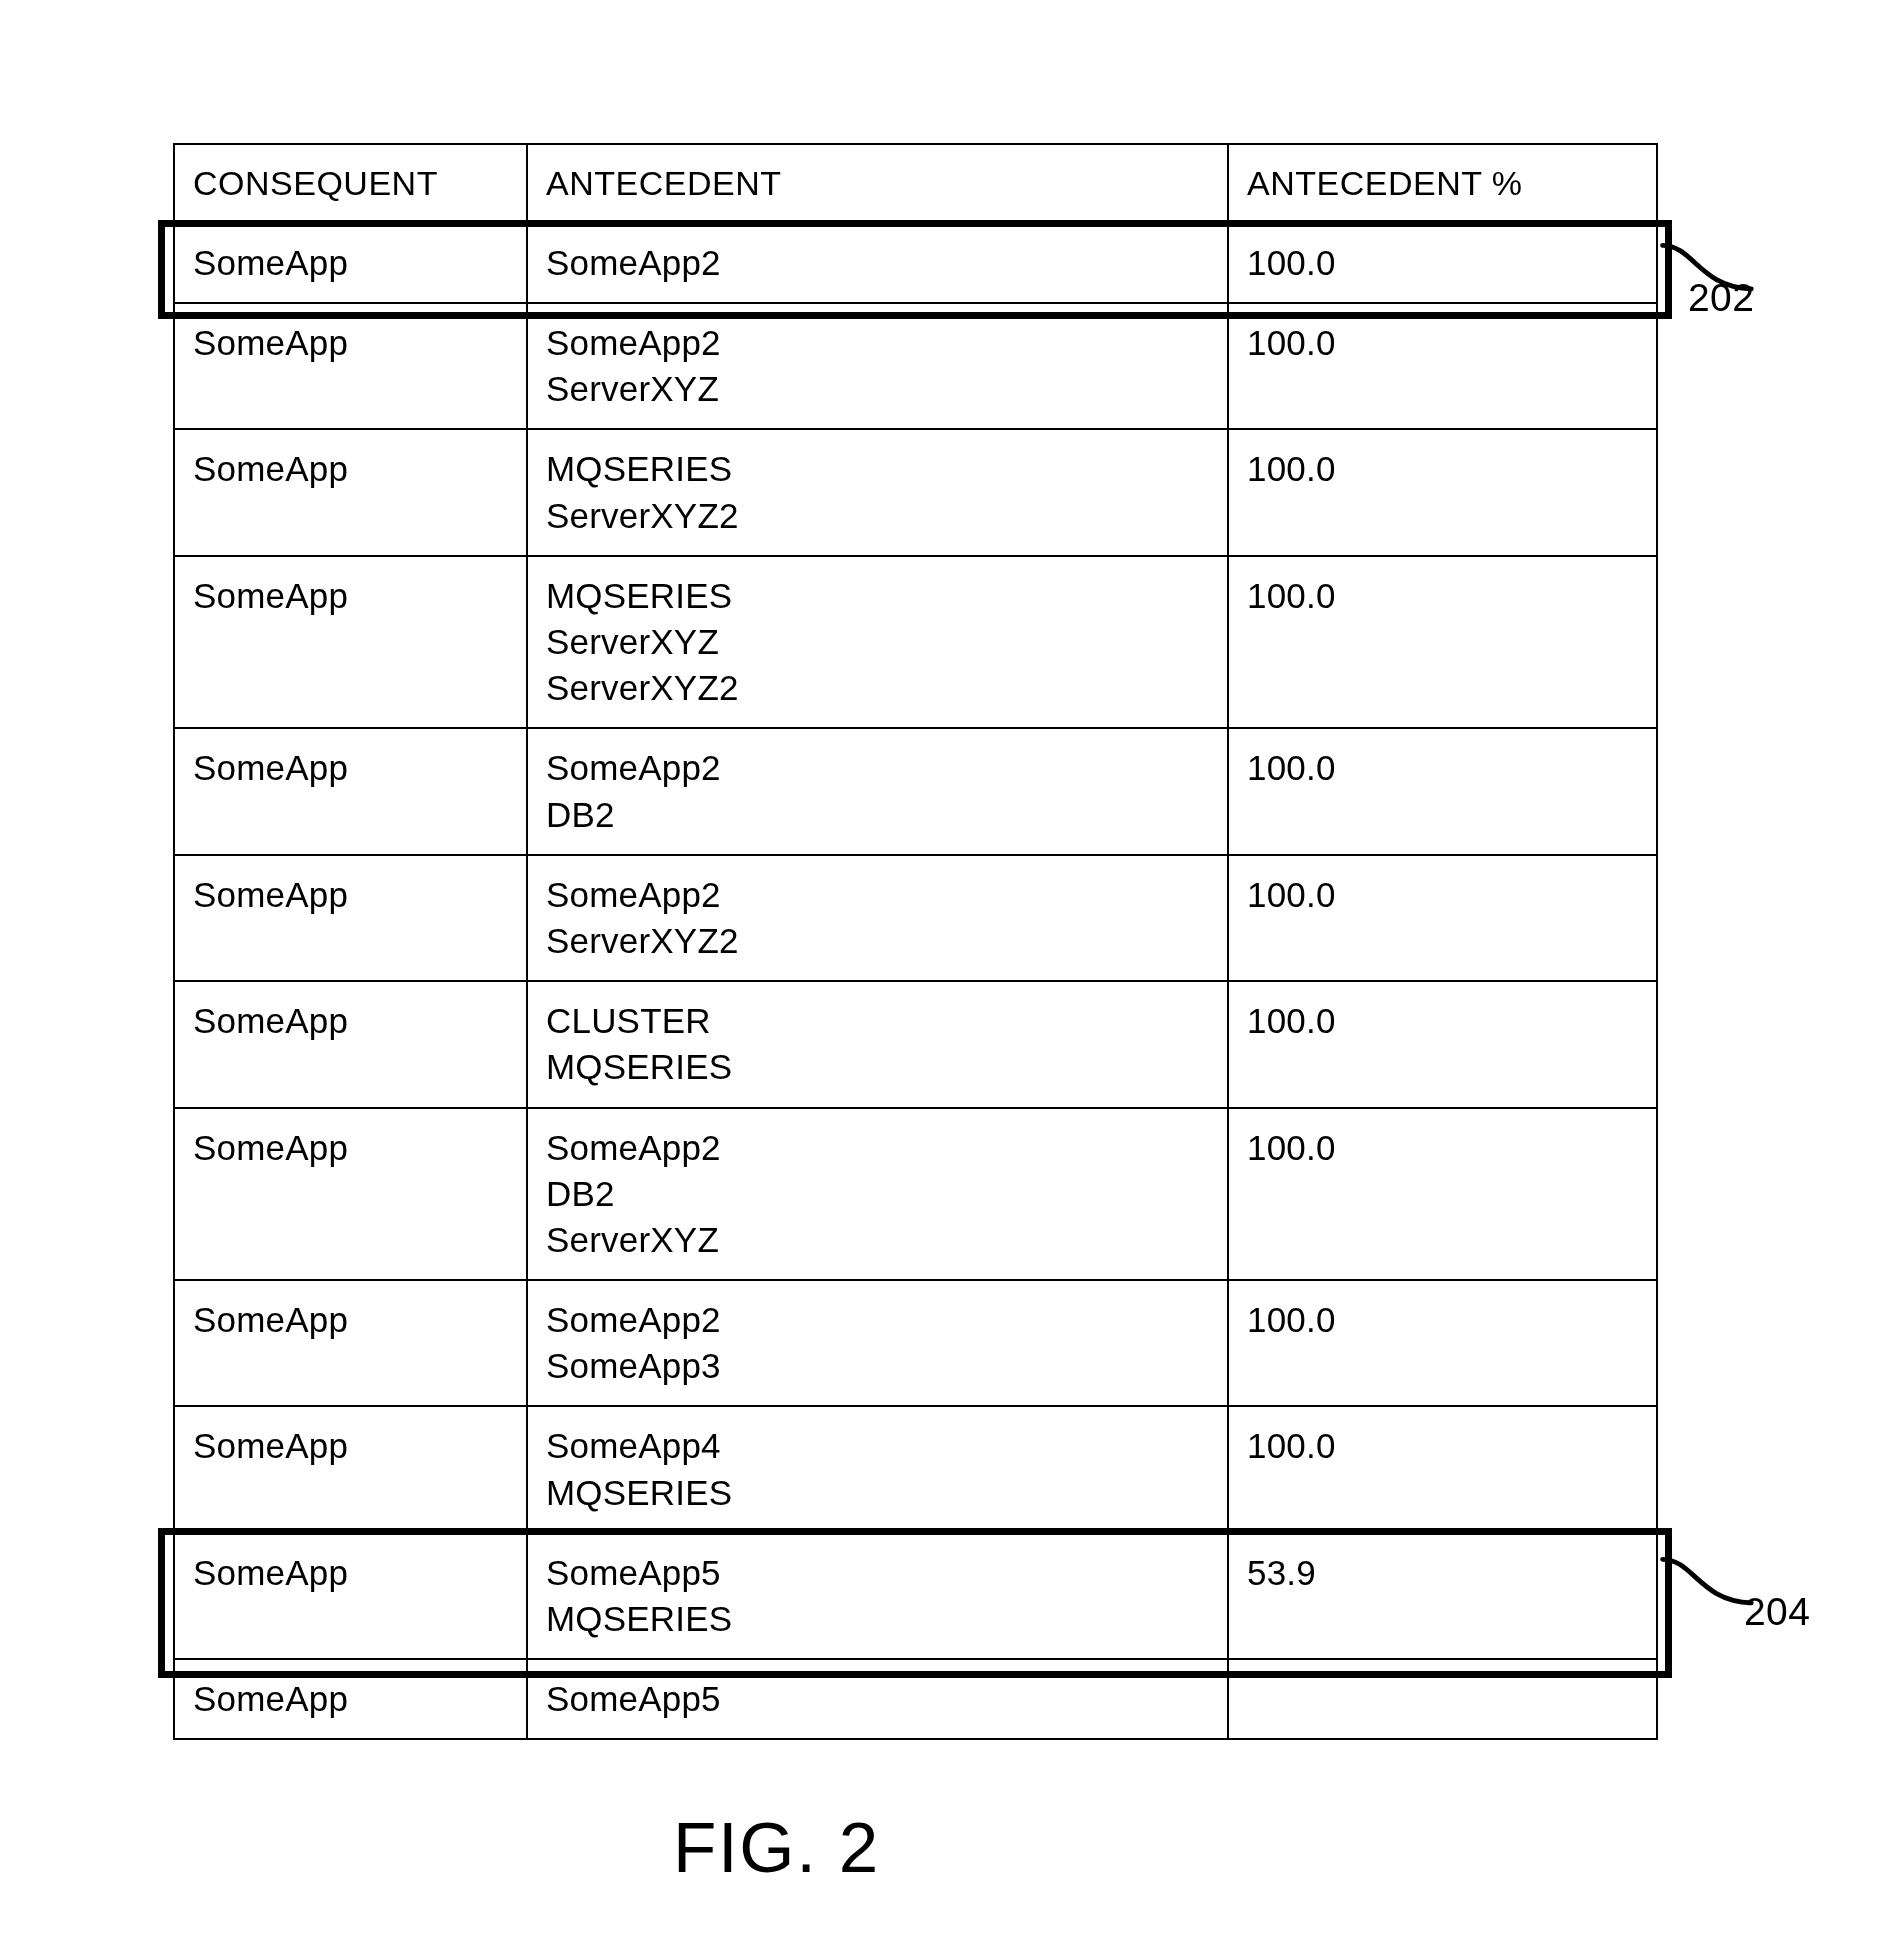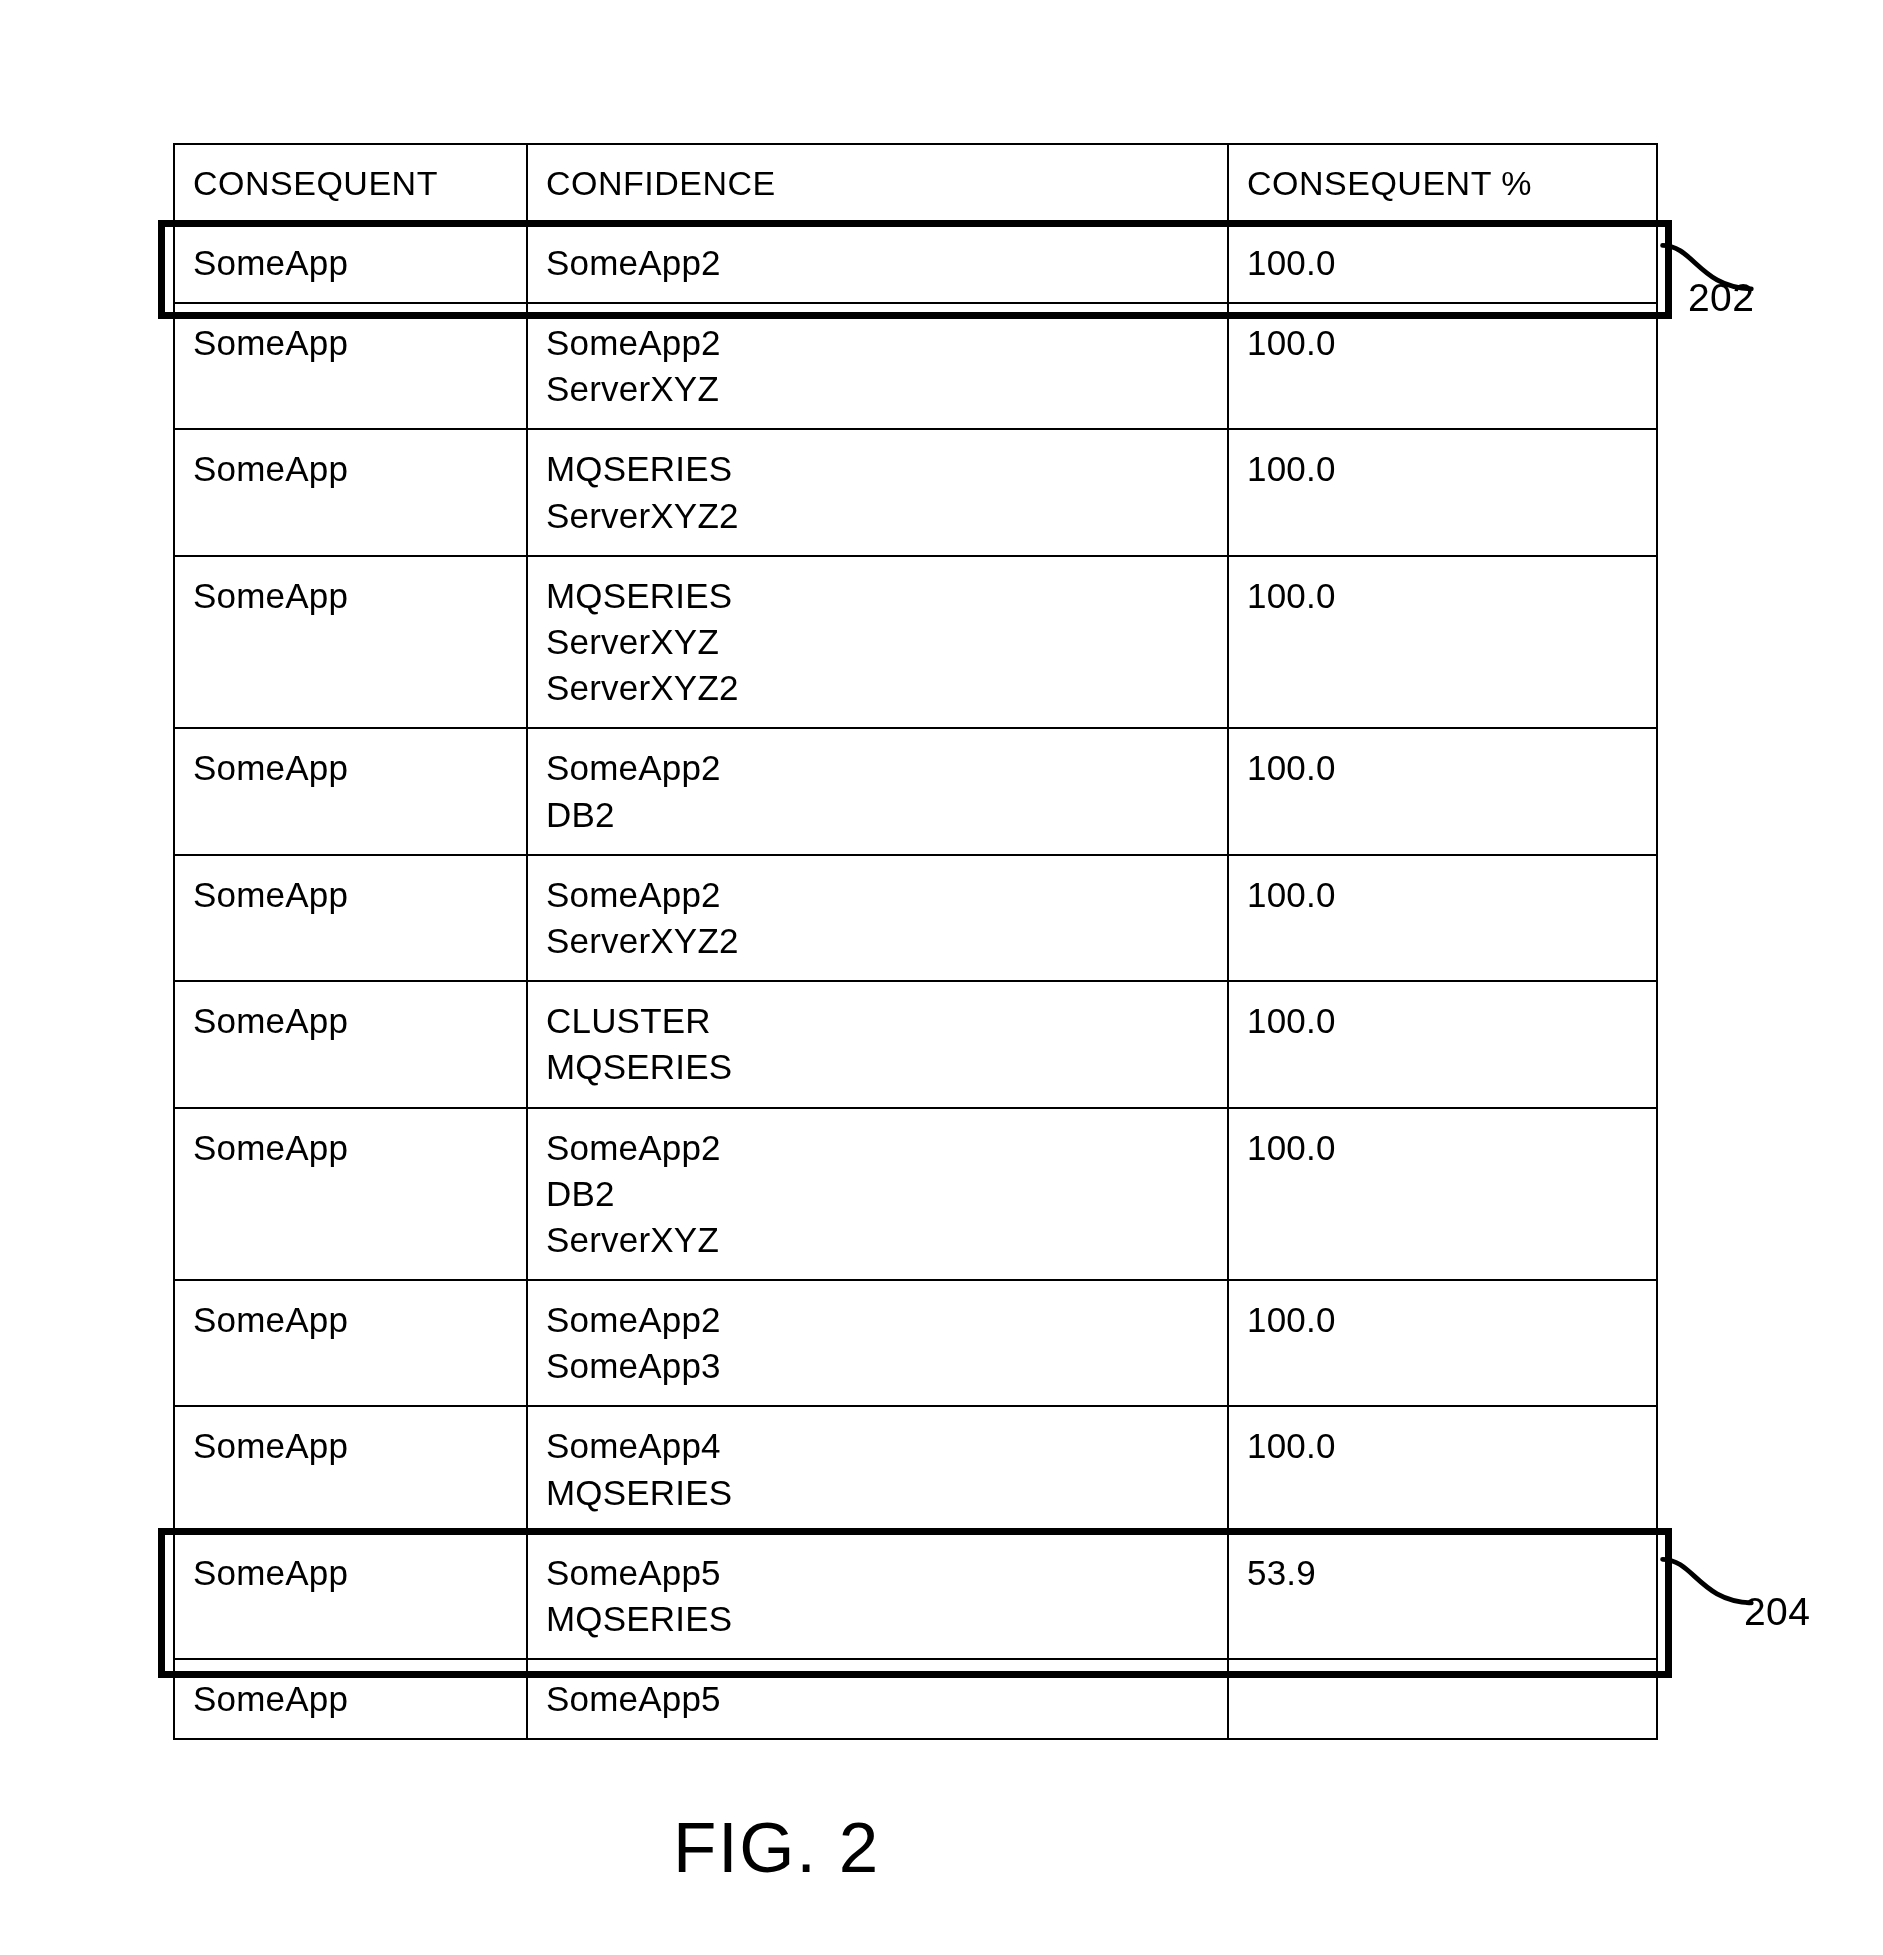--- a/index.html
+++ b/index.html
@@ -134,7 +134,7 @@
     <thead>
       <tr class="r-h">
         <th>CONSEQUENT</th>
-        <th>CONFIDENCE</th>
+        <th>ANTECEDENT</th>
         <th>CONSEQUENT %</th>
       </tr>
     </thead>

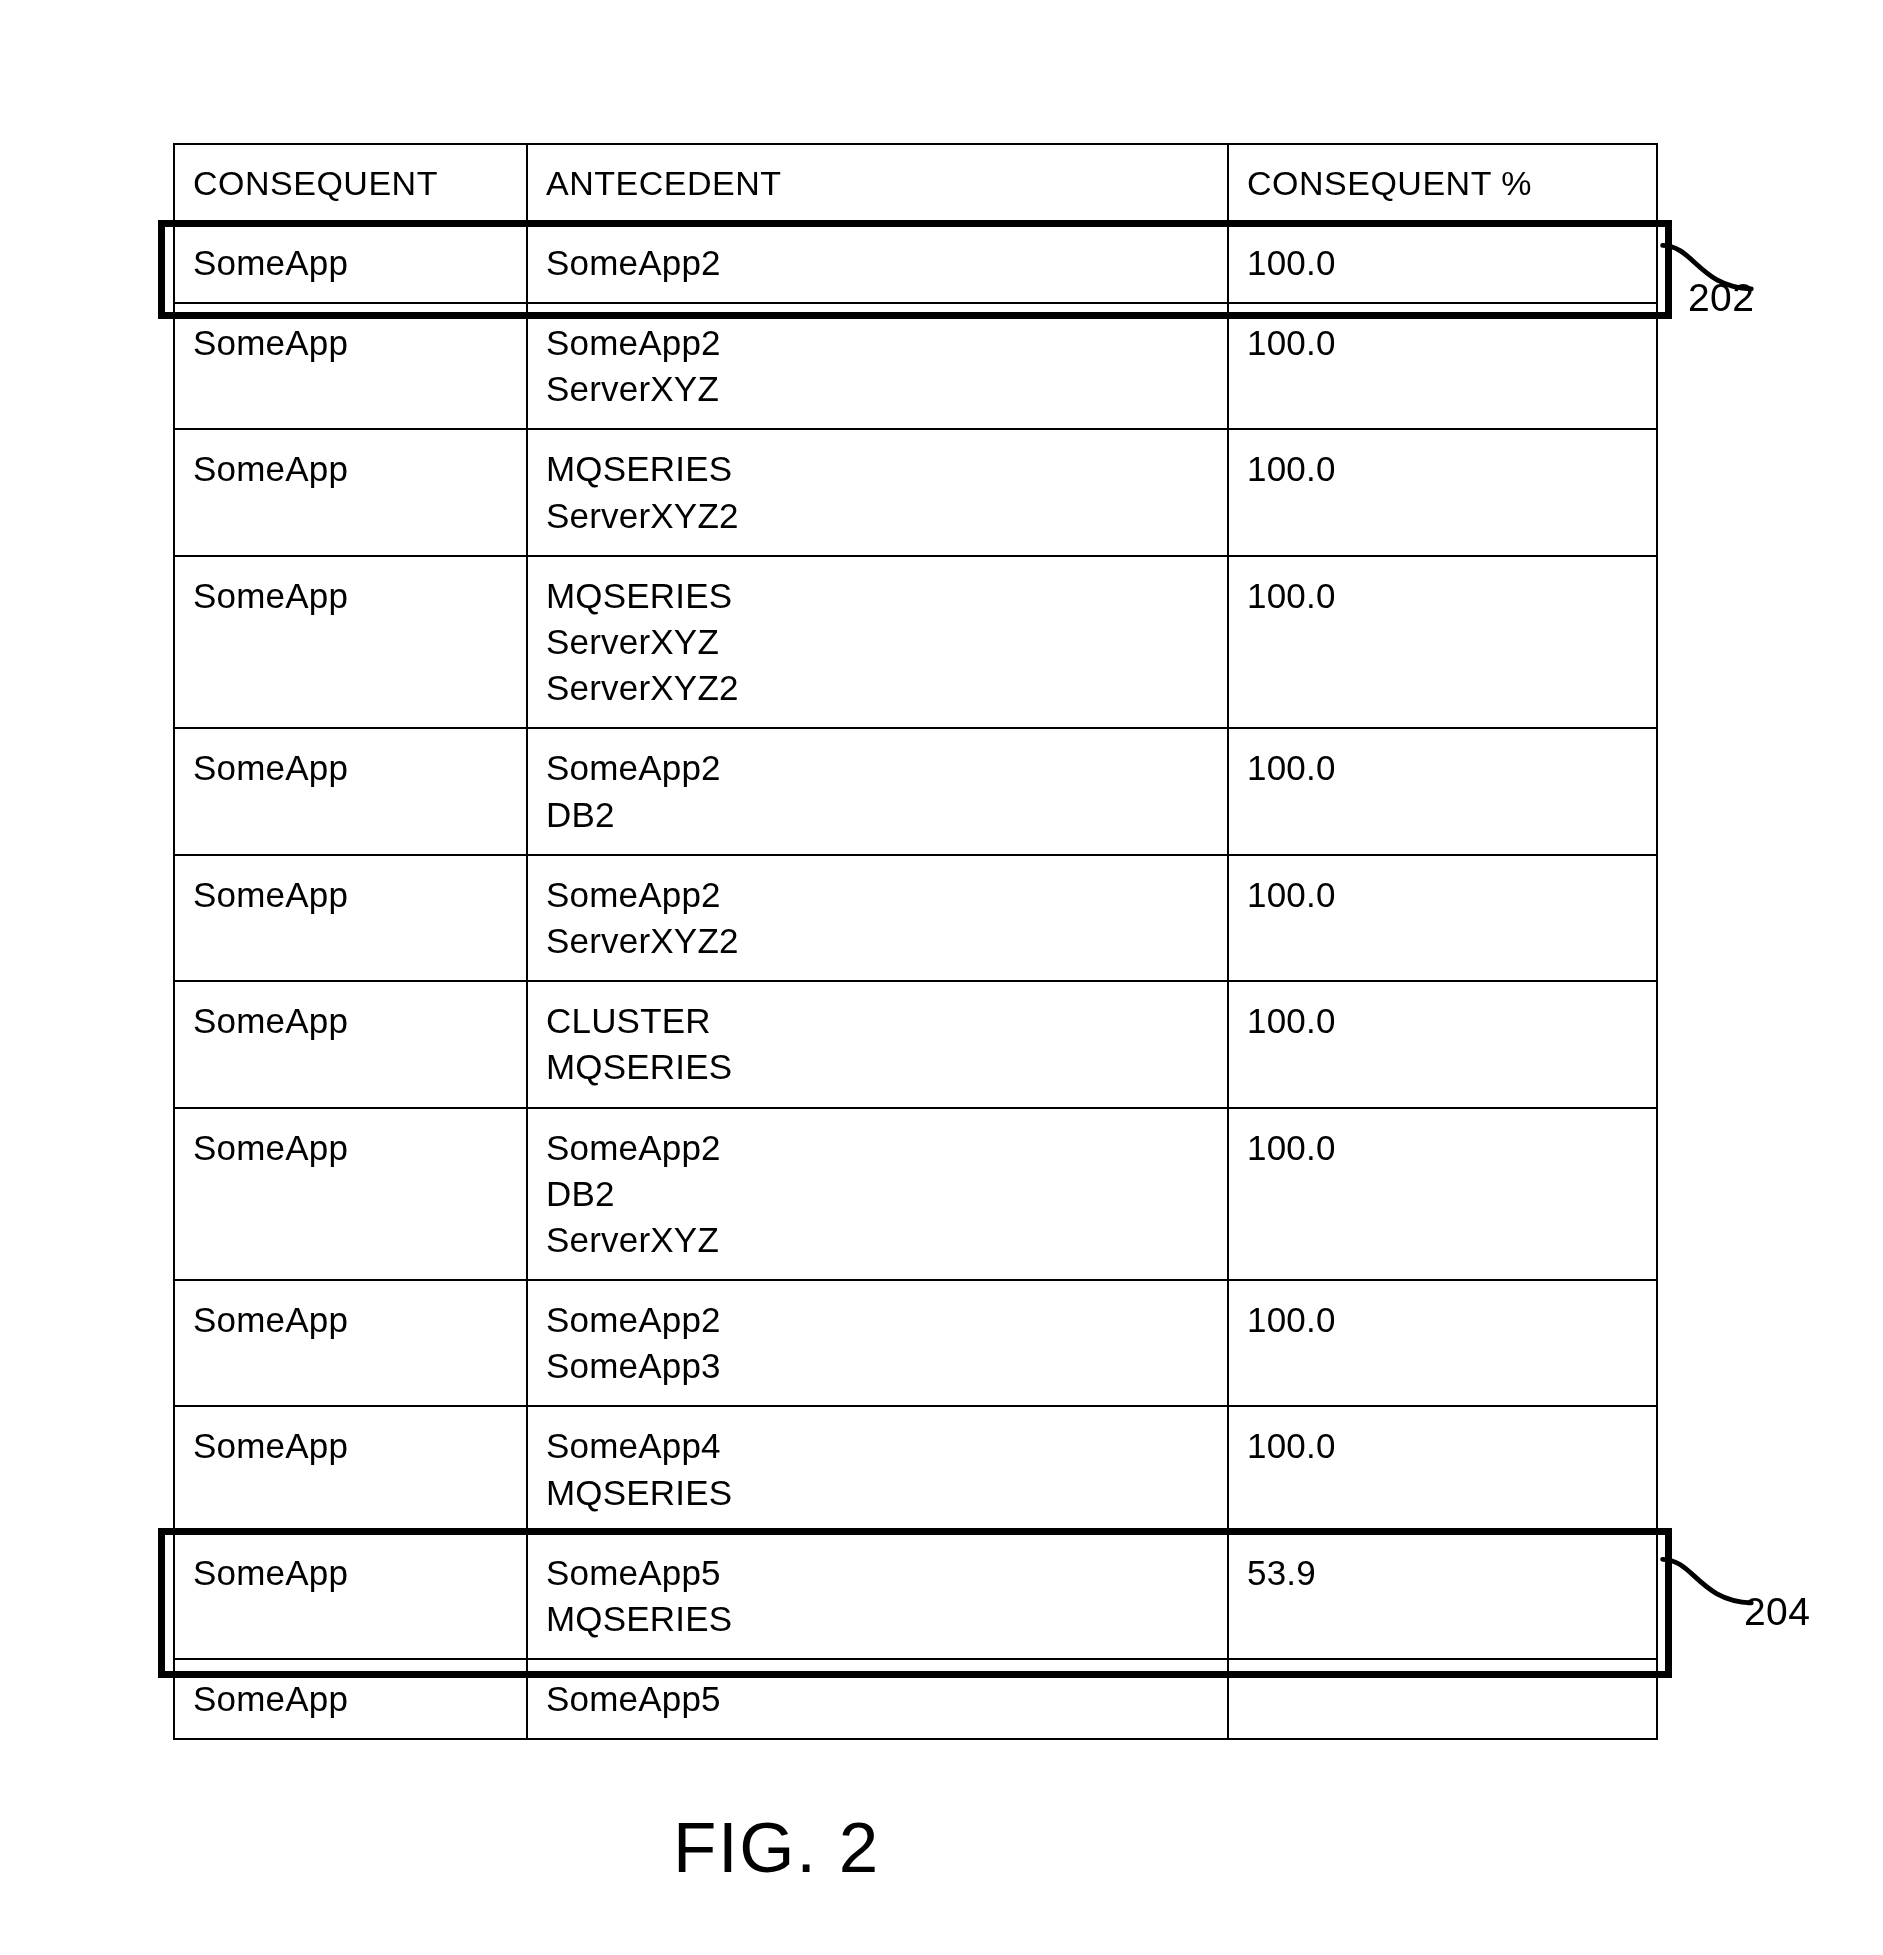--- a/index.html
+++ b/index.html
@@ -135,7 +135,7 @@
       <tr class="r-h">
         <th>CONSEQUENT</th>
         <th>ANTECEDENT</th>
-        <th>CONSEQUENT %</th>
+        <th>ANTECEDENT %</th>
       </tr>
     </thead>
     <tbody>

